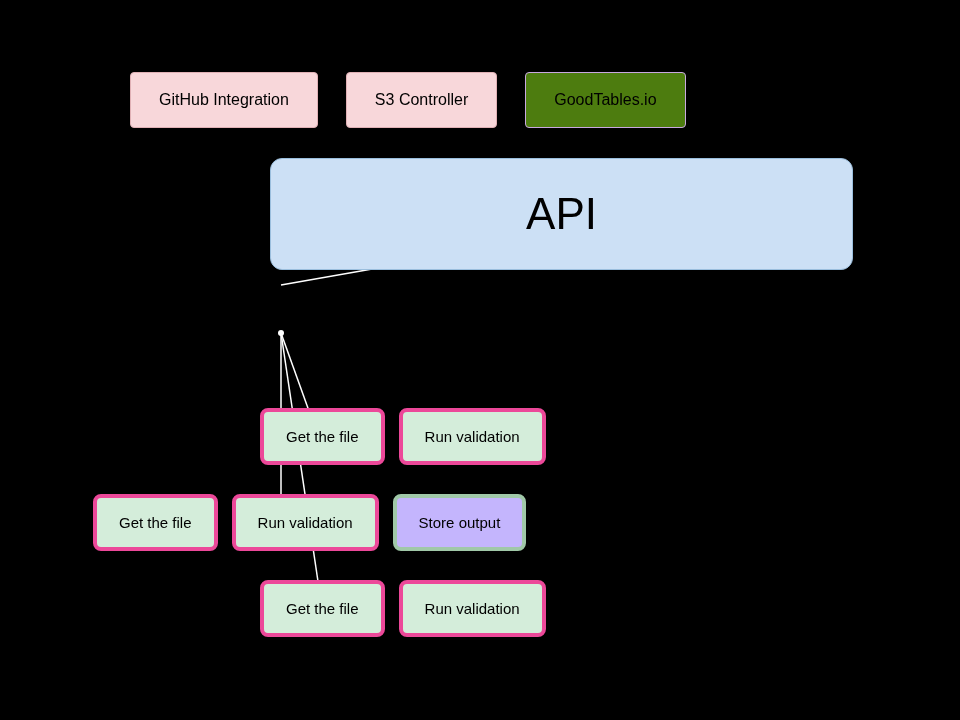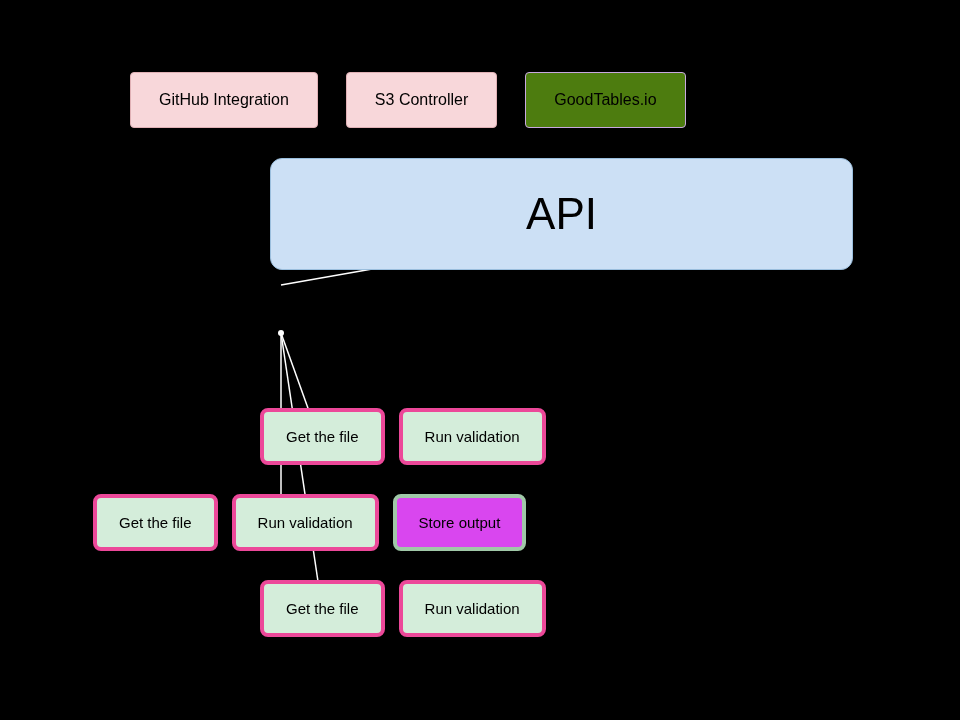--- a/index.html
+++ b/index.html
@@ -97,7 +97,7 @@
     }
 
     .worker-box.store {
-      background-color: #d946ef;
+      background-color: #c4b5fd;
       border-color: #a0c8a8;
     }
 

